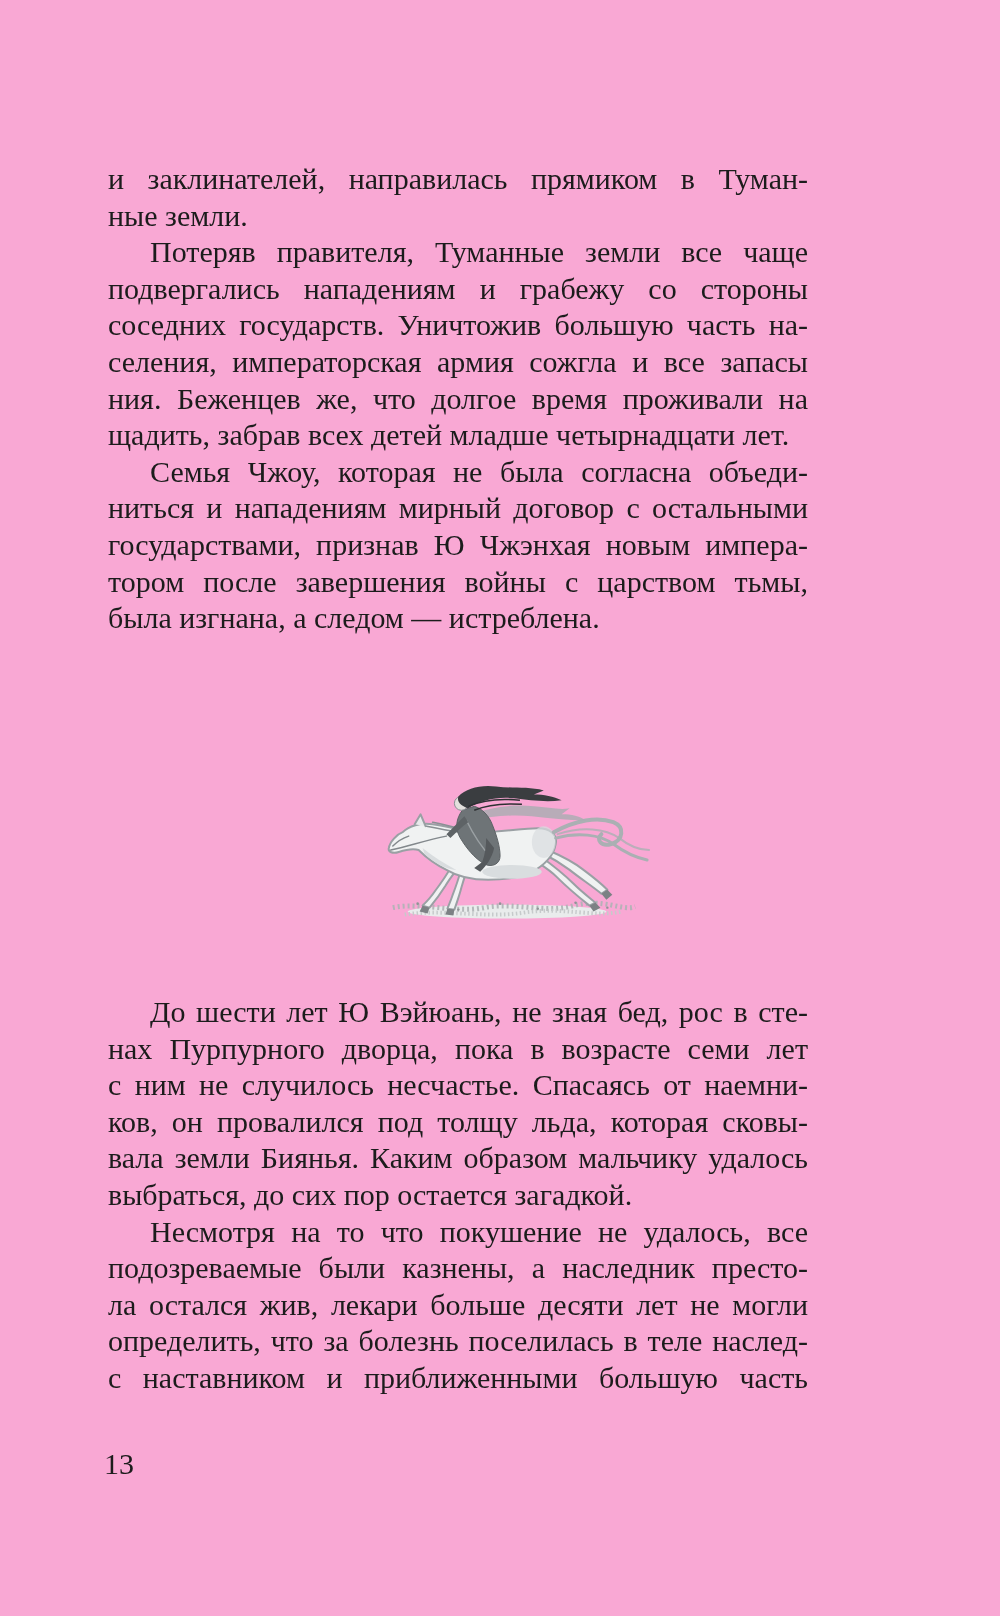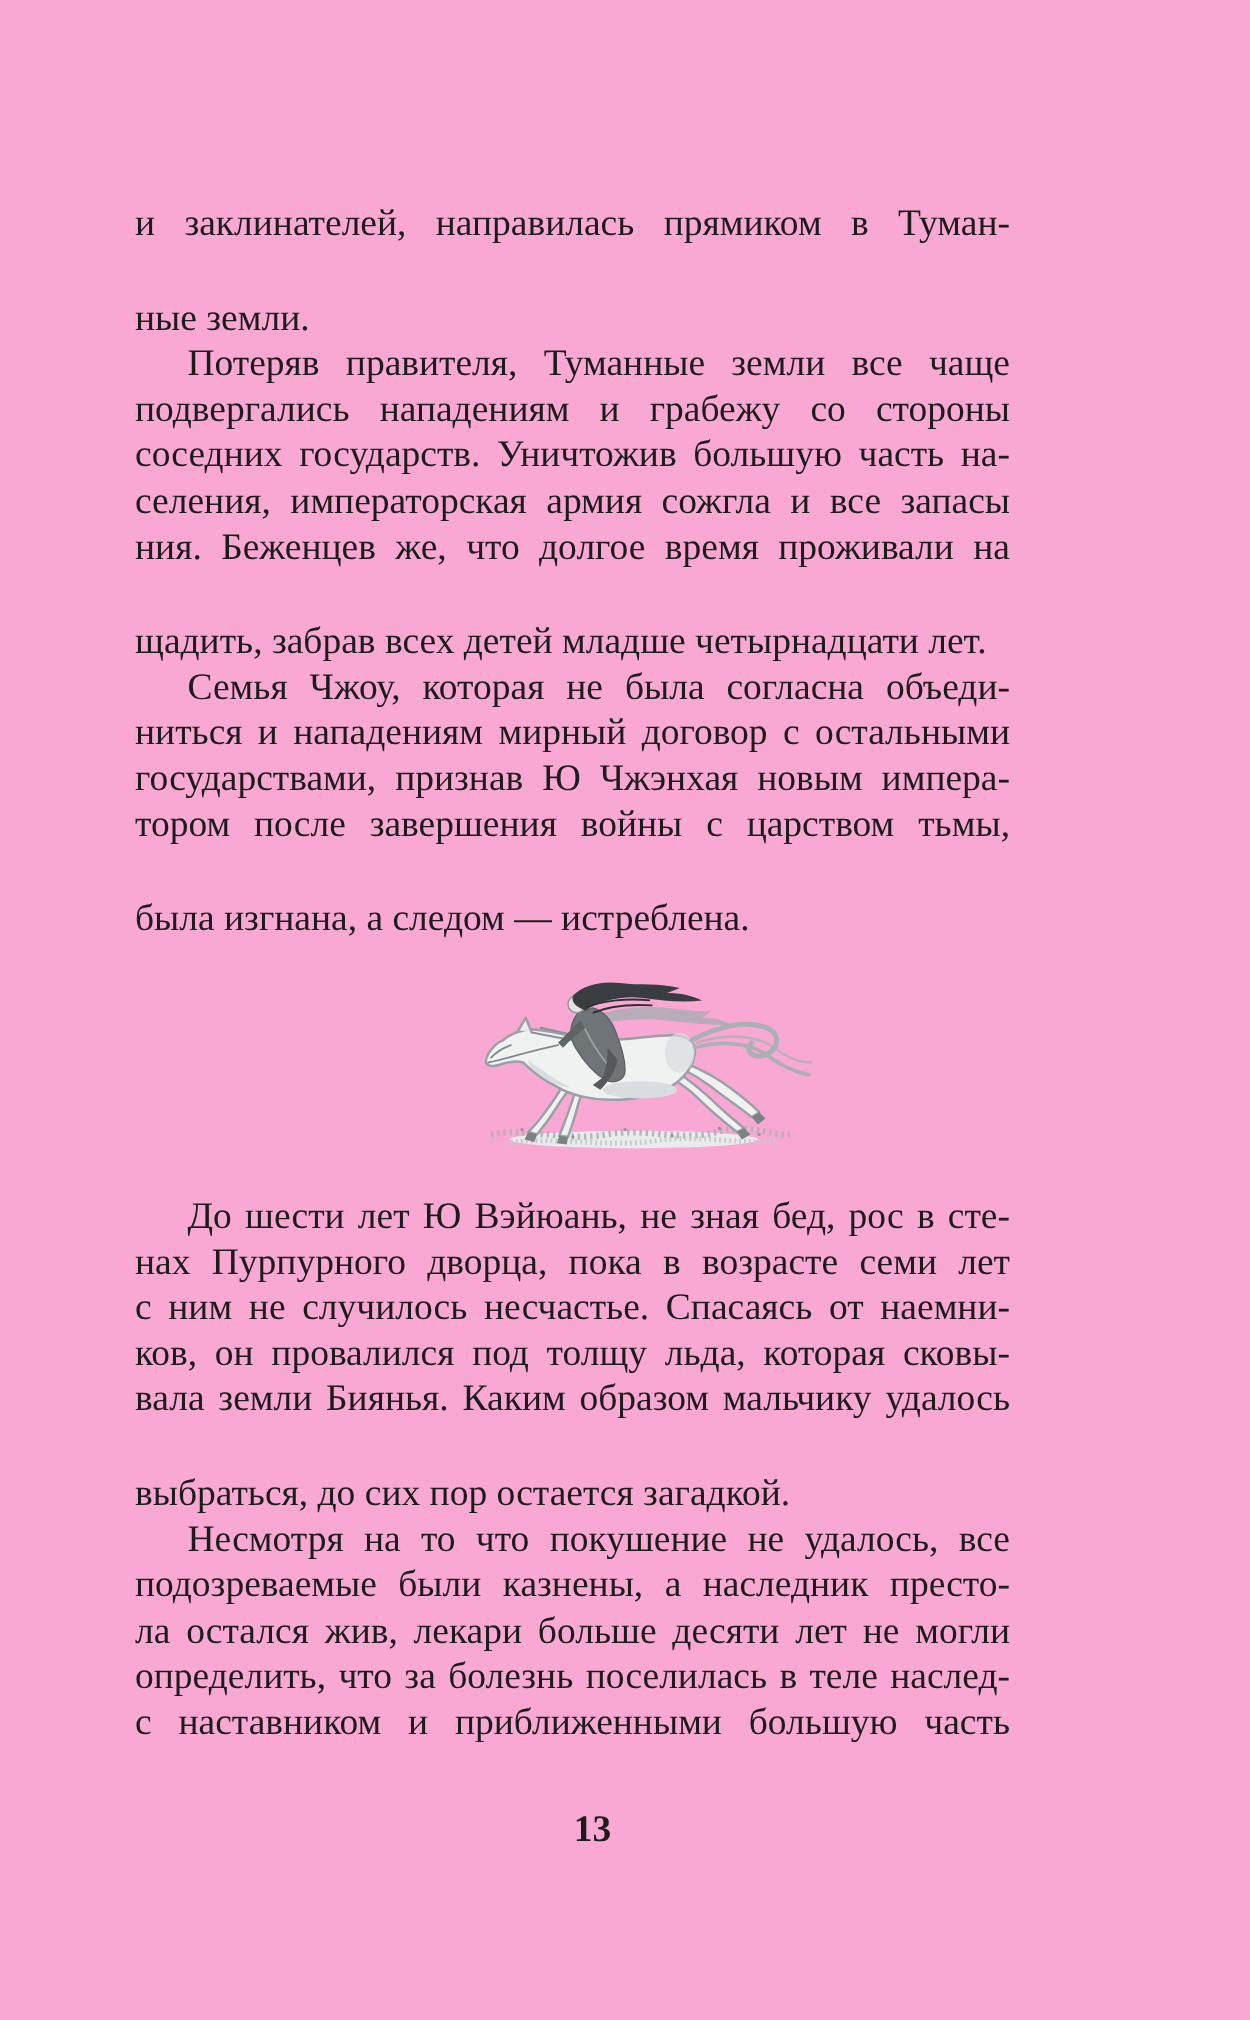--- a/index.html
+++ b/index.html
@@ -26,7 +26,7 @@
     text-align-last: justify;
     white-space: normal;
   }
-  .line.para-end { text-align-last: left; margin-top: 39px; }
+  .line.para-end { text-align-last: left; }
   .line.first-indent { text-indent: 42px; }
   .illustration {
     position: absolute;

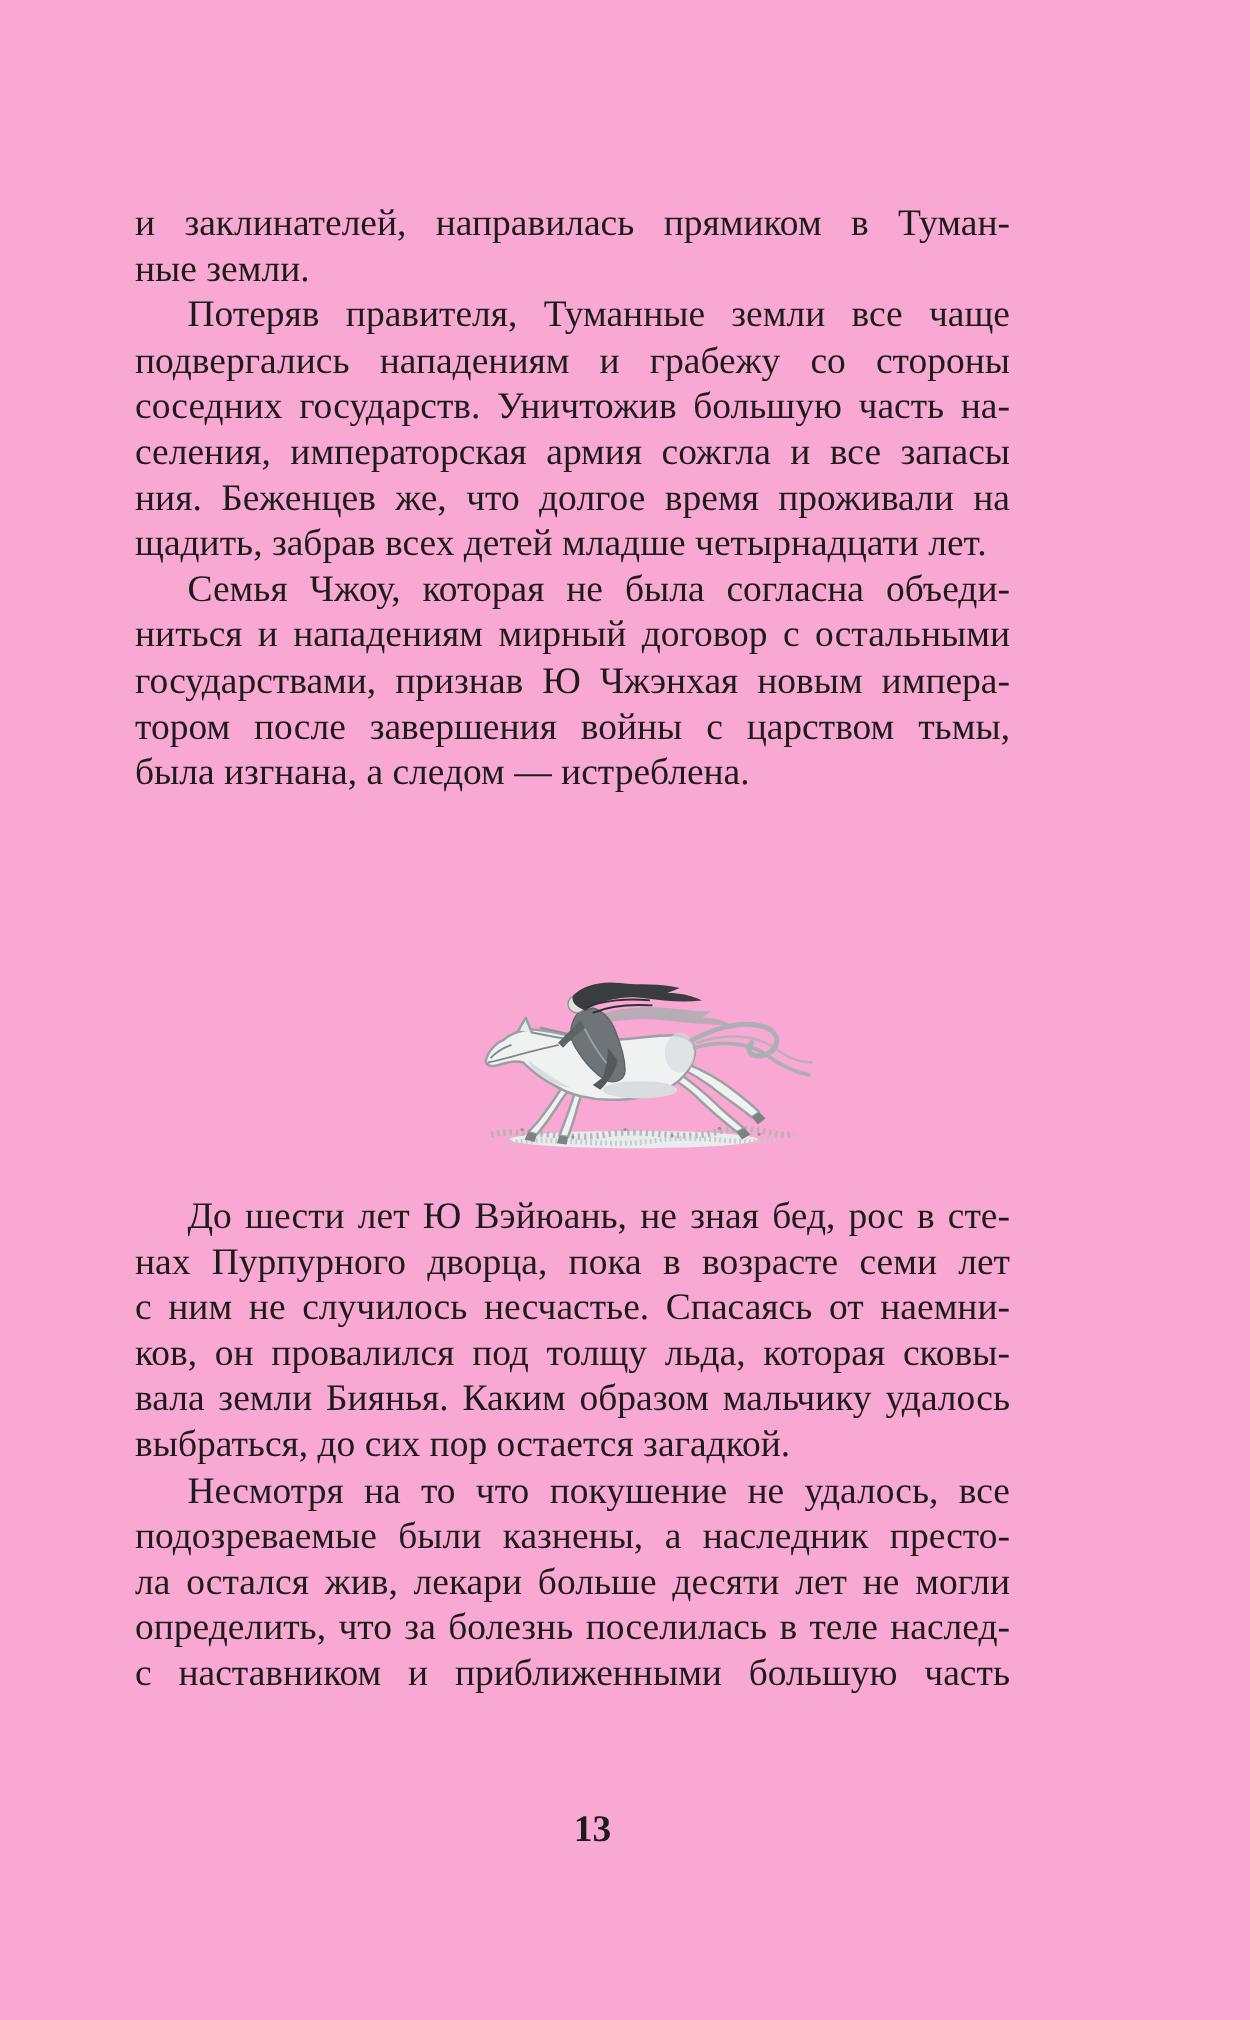--- a/index.html
+++ b/index.html
@@ -20,7 +20,7 @@
     line-height: 36.6px;
   }
   .text-block-top { top: 161px; }
-  .text-block-bottom { top: 955px; }
+  .text-block-bottom { top: 994px; }
   .line {
     text-align: justify;
     text-align-last: justify;

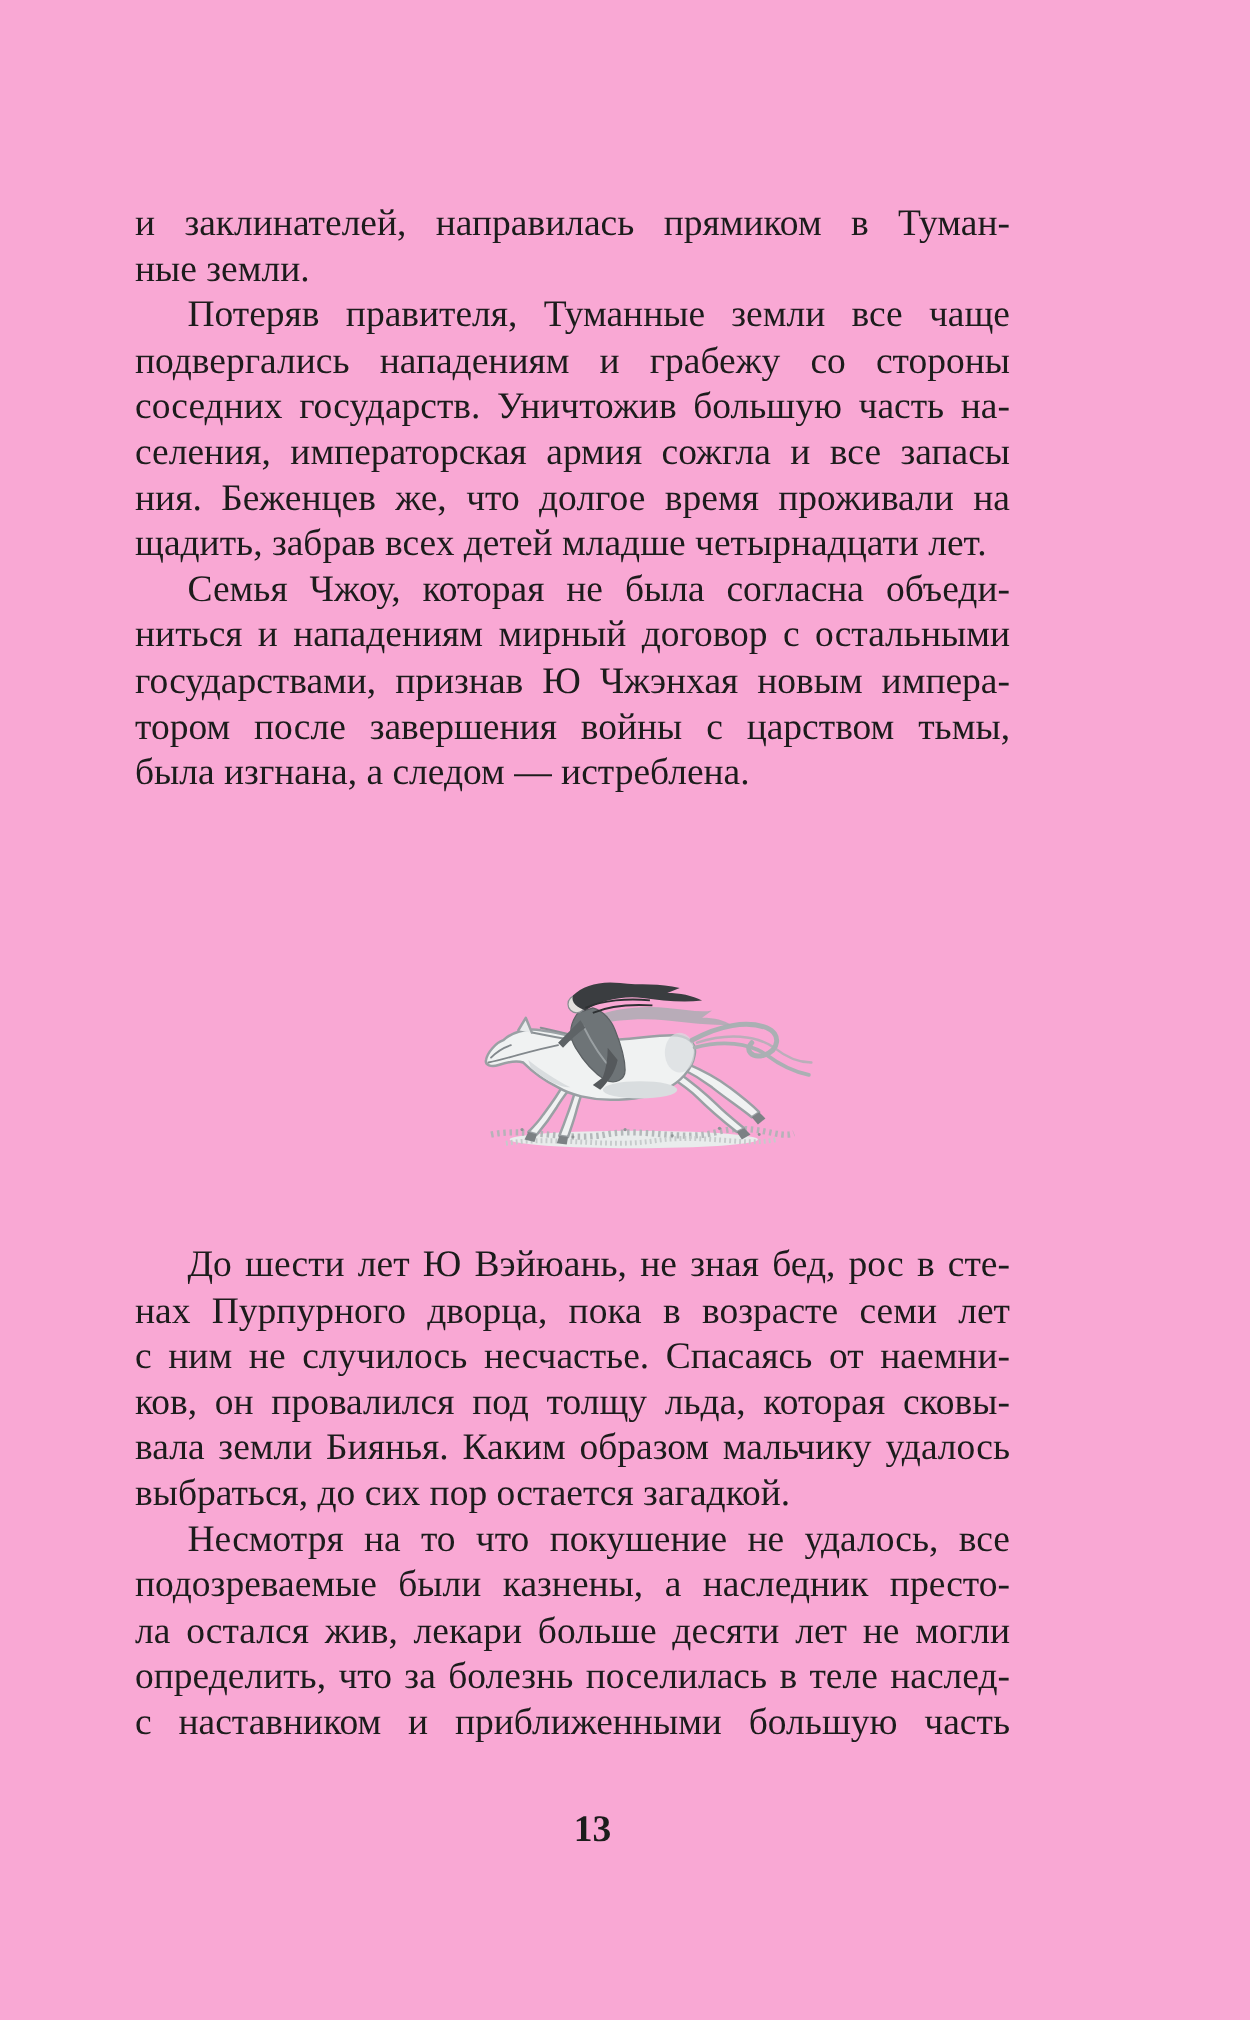--- a/index.html
+++ b/index.html
@@ -38,13 +38,11 @@
   .illustration svg { width: 100%; height: 100%; display: block; }
   .page-number {
     position: absolute;
-    left: 124px;
+    left: 104px;
     top: 1446px;
     width: 700px;
-    text-align: center;
     font-size: 30px;
     line-height: 36px;
-    font-weight: bold;
   }
 </style>
 </head>

